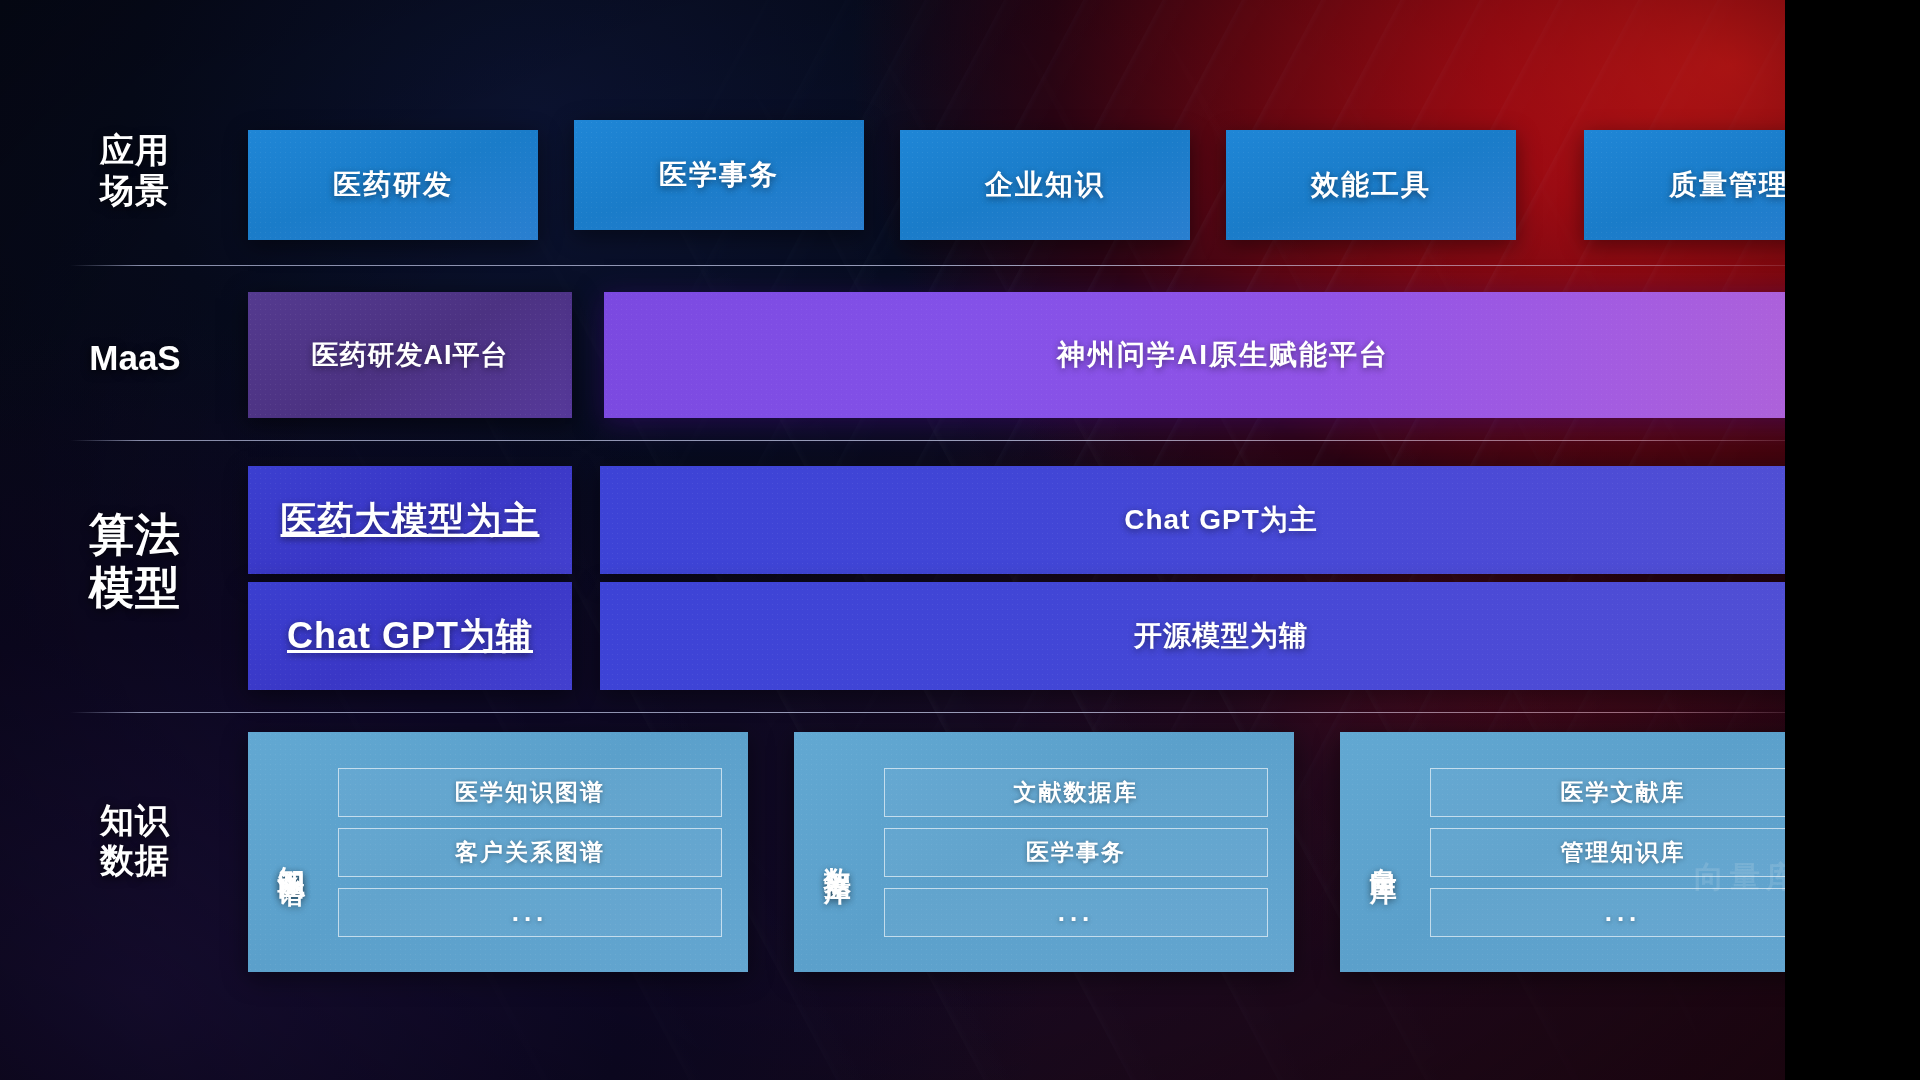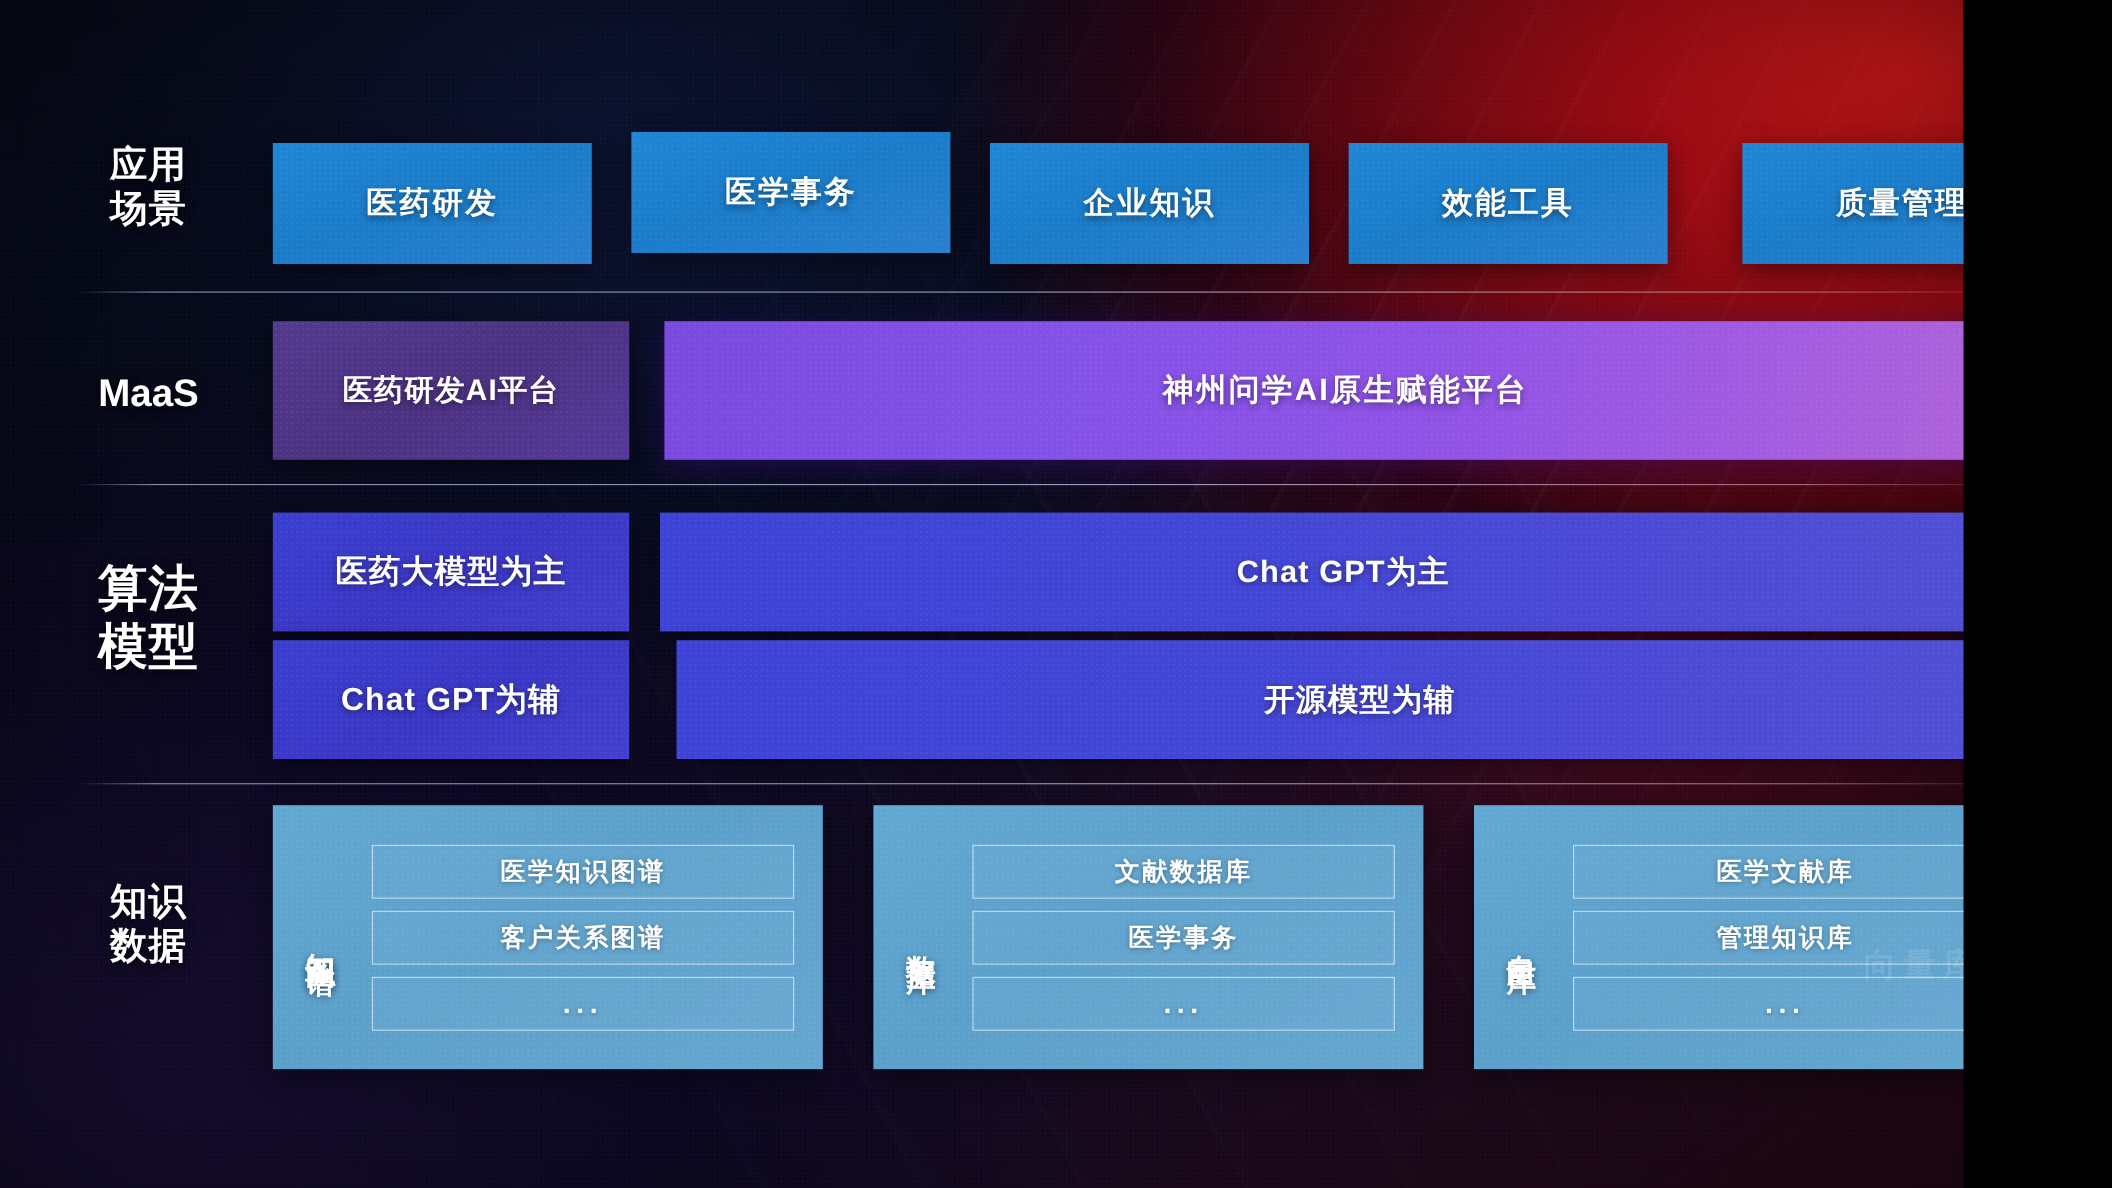--- a/index.html
+++ b/index.html
@@ -68,7 +68,7 @@
      box-shadow:0 6px 26px rgba(60,10,120,.5);font-size:28px;letter-spacing:2px;}
 
   .algo-left{background:linear-gradient(150deg,#3b3fd0 0%,#3a37c6 50%,#4340cf 100%);
-     box-shadow:0 6px 22px rgba(0,0,0,.45);font-size:29px;letter-spacing:1px;}
+     box-shadow:0 6px 22px rgba(0,0,0,.45);font-size:36px;letter-spacing:1px;text-decoration:underline;}
   .algo-right{background:linear-gradient(100deg,#3d43d6 0%,#4146d6 35%,#4b4ad6 70%,#5150d4 100%);
      box-shadow:0 6px 22px rgba(0,0,0,.4);font-size:28px;letter-spacing:1px;text-align:center;}
 

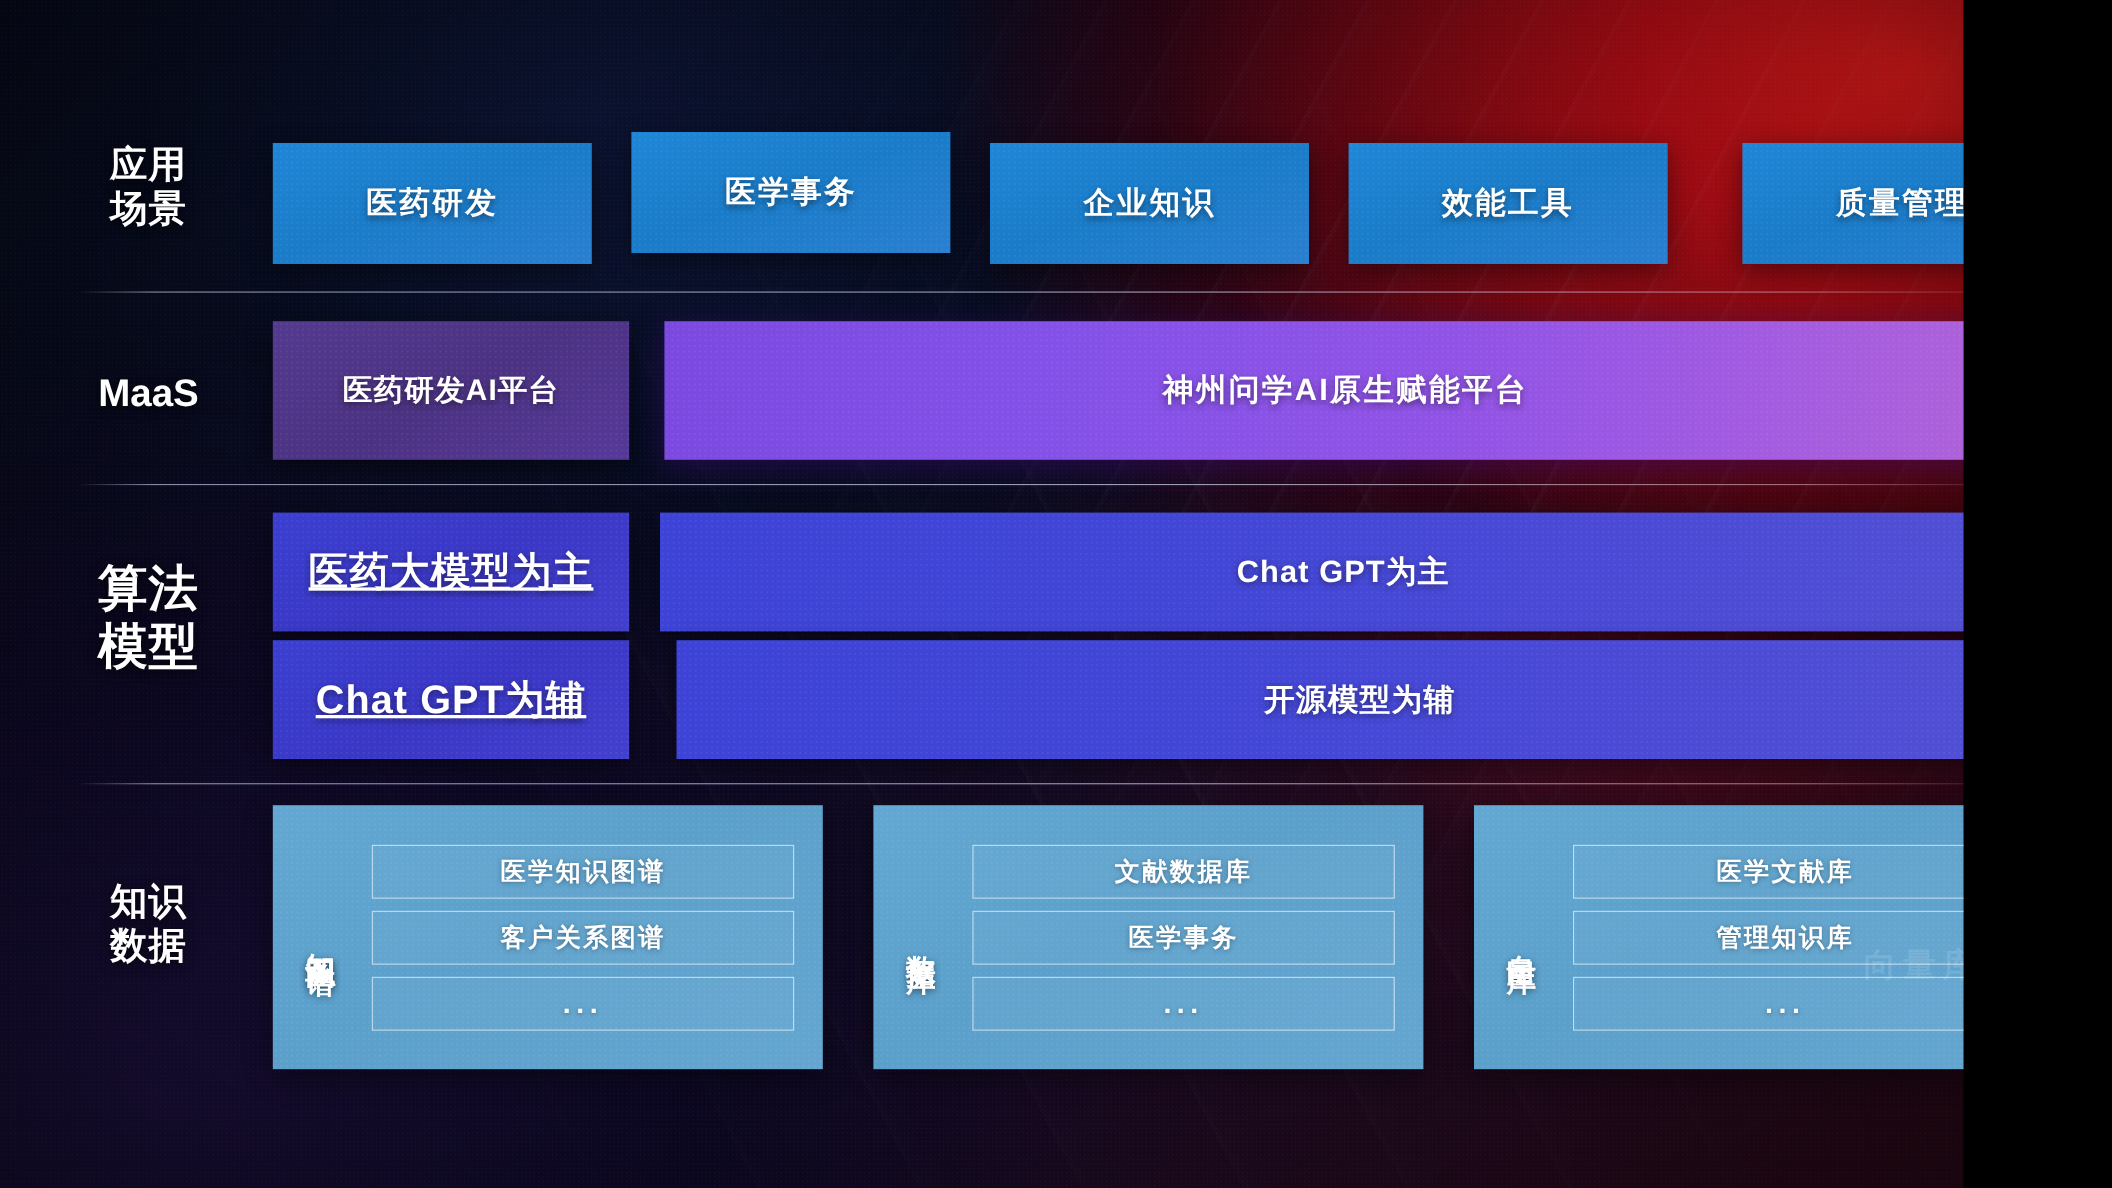--- a/index.html
+++ b/index.html
@@ -167,7 +167,7 @@
       <span class="sheen"></span>
       <span>Chat GPT为辅</span>
     </div>
-    <div class="card algo-right" style="left:615px;top:582px;width:1242px;height:108px;">
+    <div class="card algo-right" style="left:600px;top:582px;width:1242px;height:108px;">
       <span class="sheen"></span>
       <span>开源模型为辅</span>
     </div>

